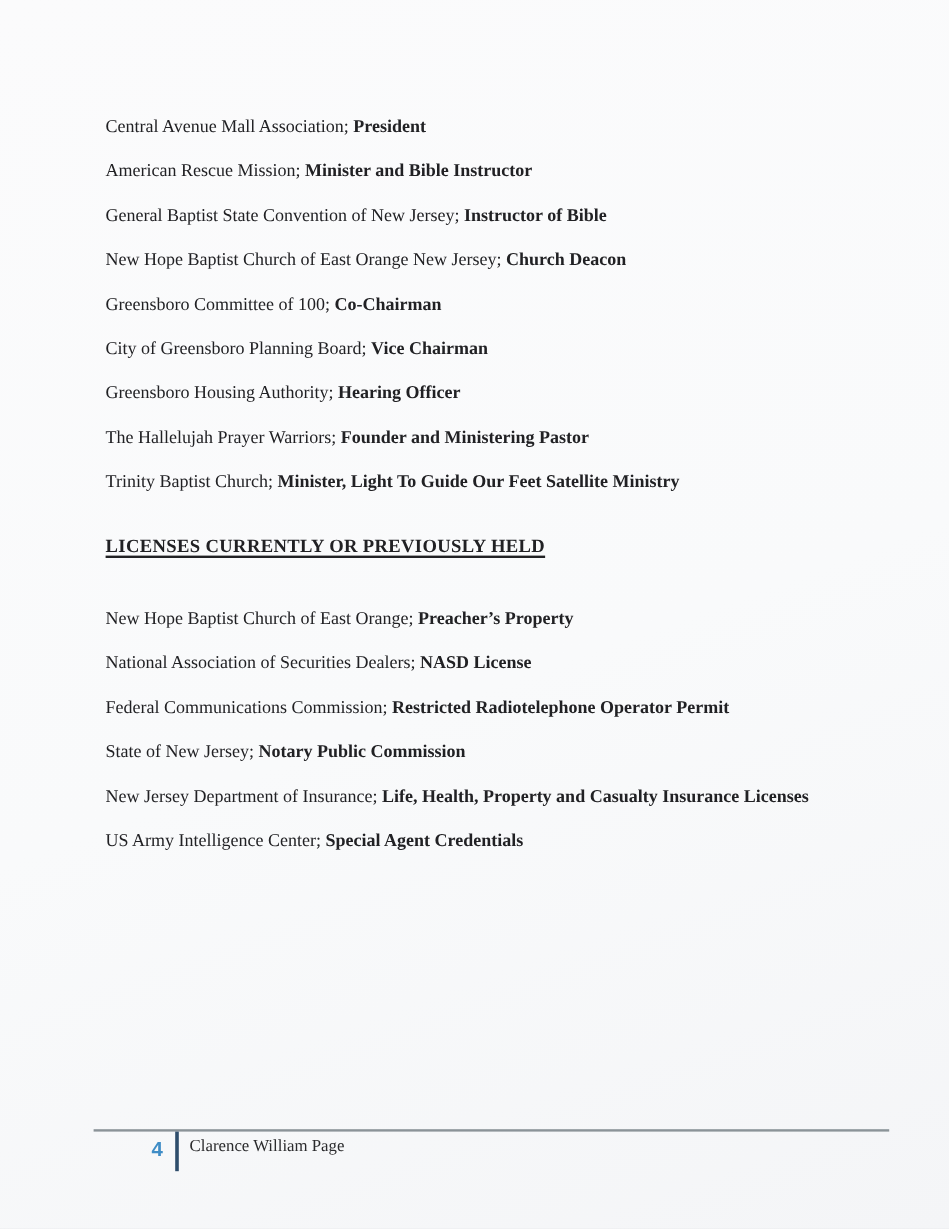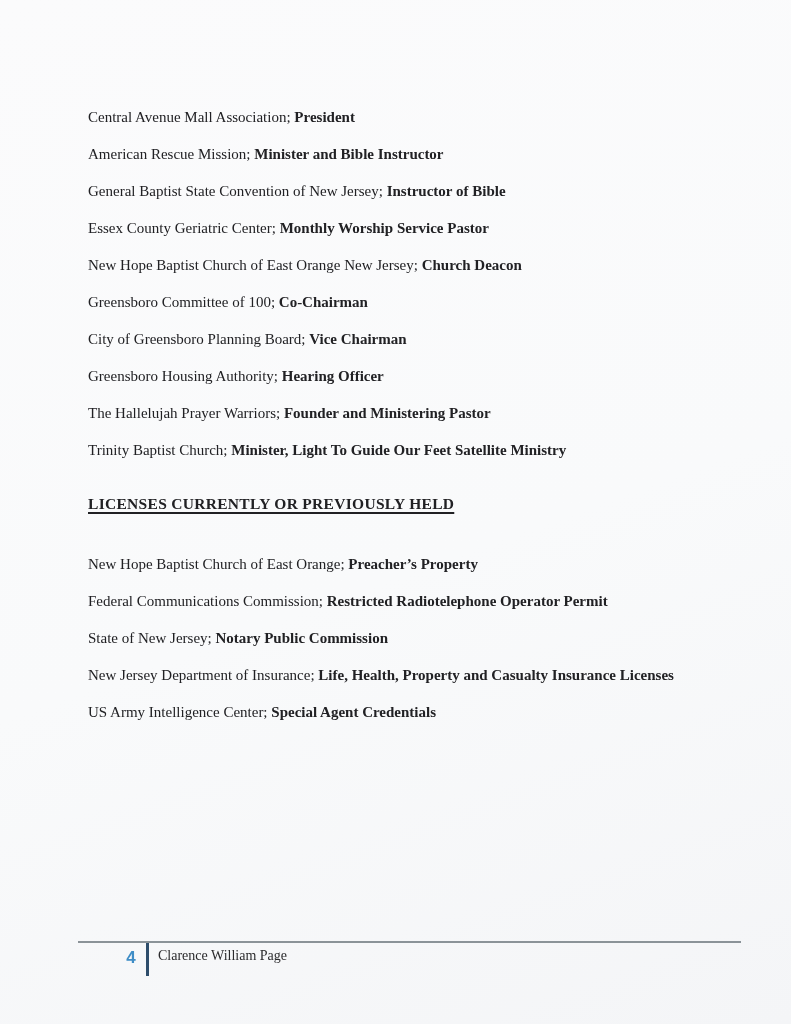--- a/index.html
+++ b/index.html
@@ -20,7 +20,7 @@
   }
   .content {
     position: absolute;
-    top: 106px;
+    top: 95px;
     left: 88px;
     width: 655px;
   }

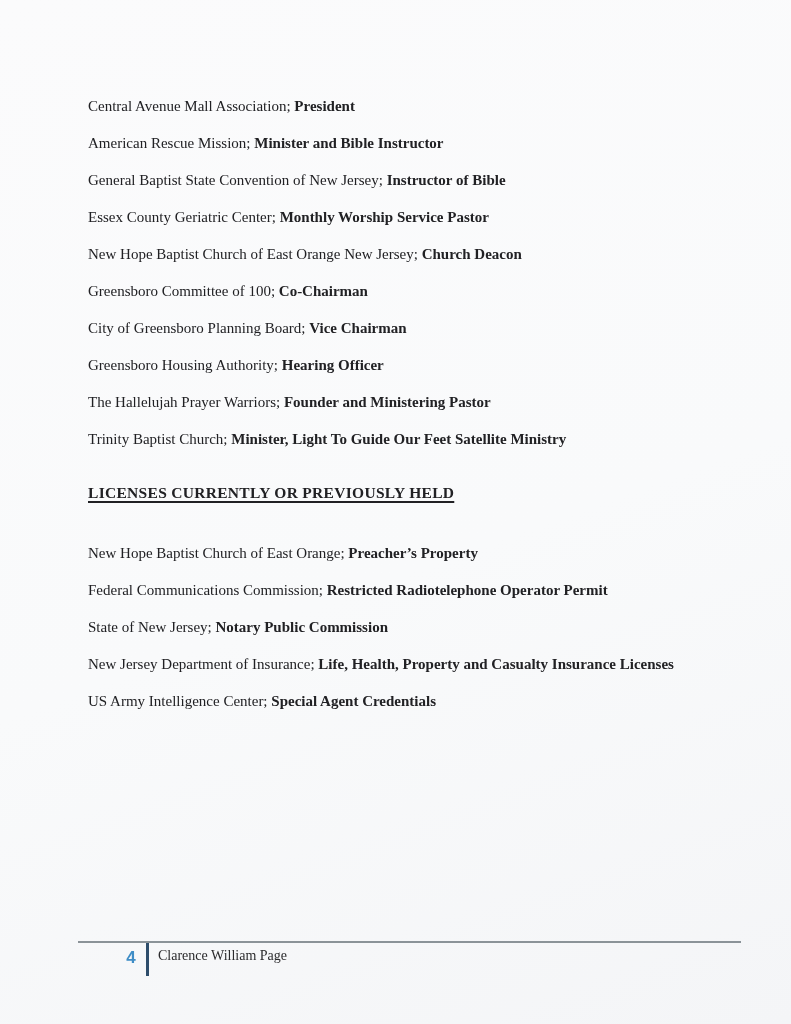--- a/index.html
+++ b/index.html
@@ -86,7 +86,6 @@
         <p class="entry"><span class="org">Central Avenue Mall Association; </span><strong class="role">President</strong></p>
         <p class="entry"><span class="org">American Rescue Mission; </span><strong class="role">Minister and Bible Instructor</strong></p>
         <p class="entry"><span class="org">General Baptist State Convention of New Jersey; </span><strong class="role">Instructor of Bible</strong></p>
-        <p class="entry"><span class="org">Essex County Geriatric Center; </span><strong class="role">Monthly Worship Service Pastor</strong></p>
         <p class="entry"><span class="org">New Hope Baptist Church of East Orange New Jersey; </span><strong class="role">Church Deacon</strong></p>
         <p class="entry"><span class="org">Greensboro Committee of 100; </span><strong class="role">Co-Chairman</strong></p>
         <p class="entry"><span class="org">City of Greensboro Planning Board; </span><strong class="role">Vice Chairman</strong></p>

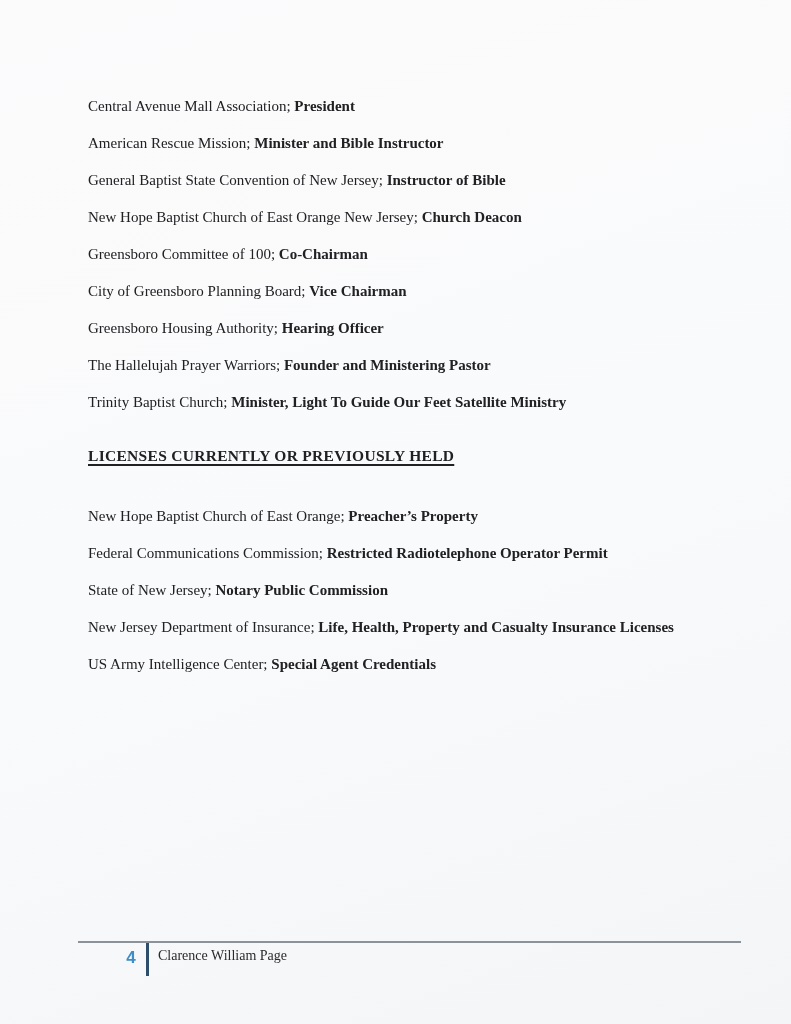--- a/index.html
+++ b/index.html
@@ -96,6 +96,7 @@
     <h2 class="heading">LICENSES CURRENTLY OR PREVIOUSLY HELD</h2>
     <div class="list" id="licenses-list">
         <p class="entry"><span class="org">New Hope Baptist Church of East Orange; </span><strong class="role">Preacher’s Property</strong></p>
+        <p class="entry"><span class="org">National Association of Securities Dealers; </span><strong class="role">NASD License</strong></p>
         <p class="entry"><span class="org">Federal Communications Commission; </span><strong class="role">Restricted Radiotelephone Operator Permit</strong></p>
         <p class="entry"><span class="org">State of New Jersey; </span><strong class="role">Notary Public Commission</strong></p>
         <p class="entry"><span class="org">New Jersey Department of Insurance; </span><strong class="role">Life, Health, Property and Casualty Insurance Licenses</strong></p>

